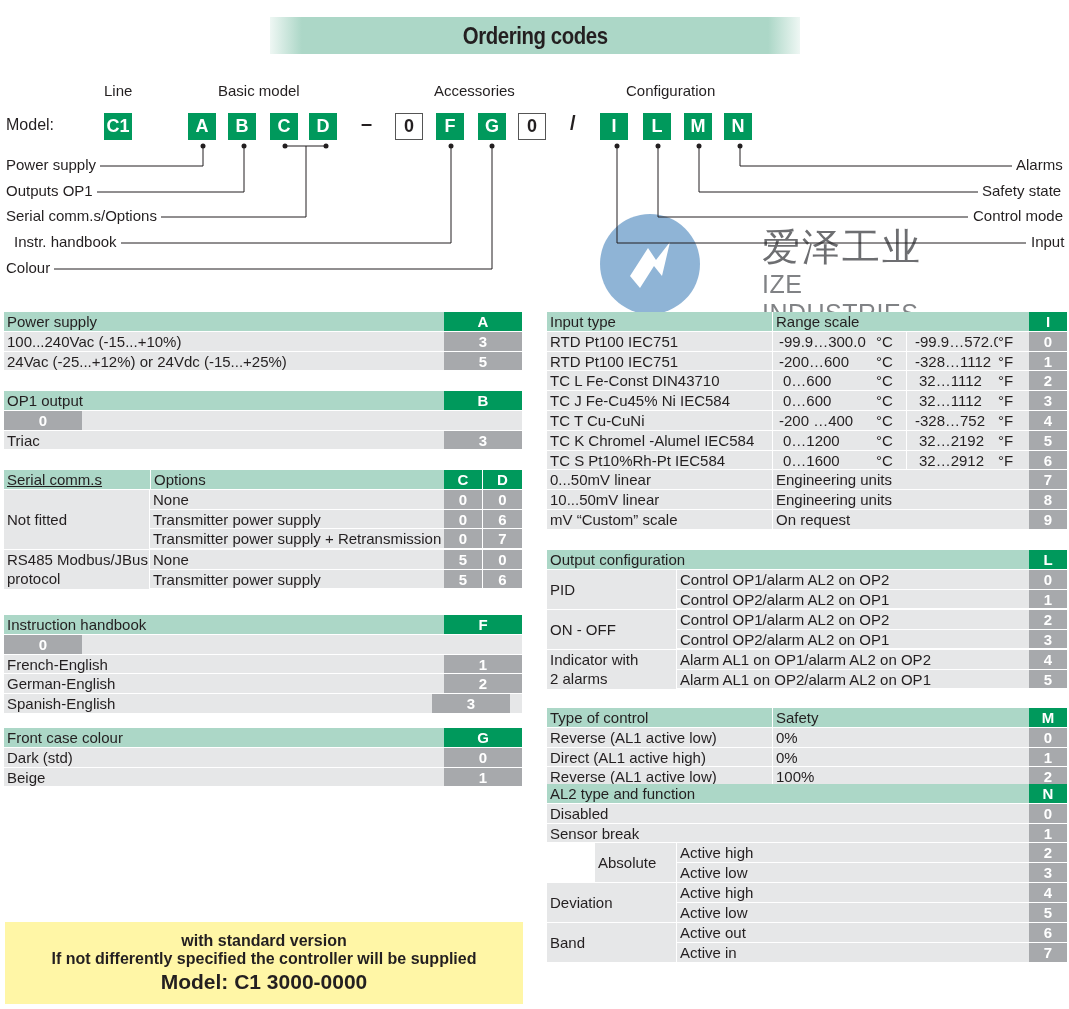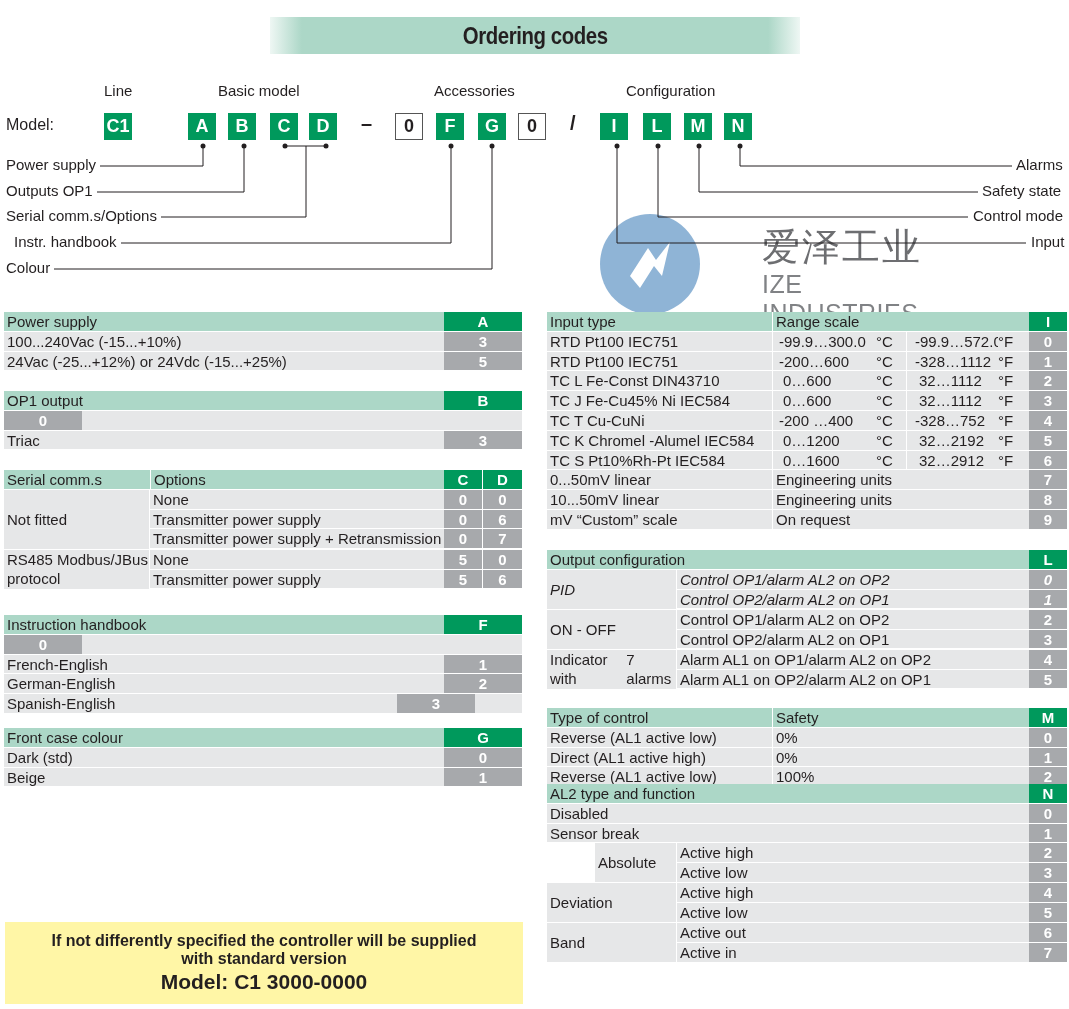--- a/index.html
+++ b/index.html
@@ -166,7 +166,7 @@
 
 <div class="tbl" style="left:4px; top:470px; width:518px;">
   <div class="row hdr">
-    <div class="cell" style="width:146px;">Serial comm.s</div>
+    <div class="cell" style="width:146px;text-decoration:underline;">Serial comm.s</div>
     <div class="cell vsep" style="width:294px;">Options</div>
     <div class="code" style="width:38px;">C</div>
     <div class="code vsep" style="width:40px;">D</div>

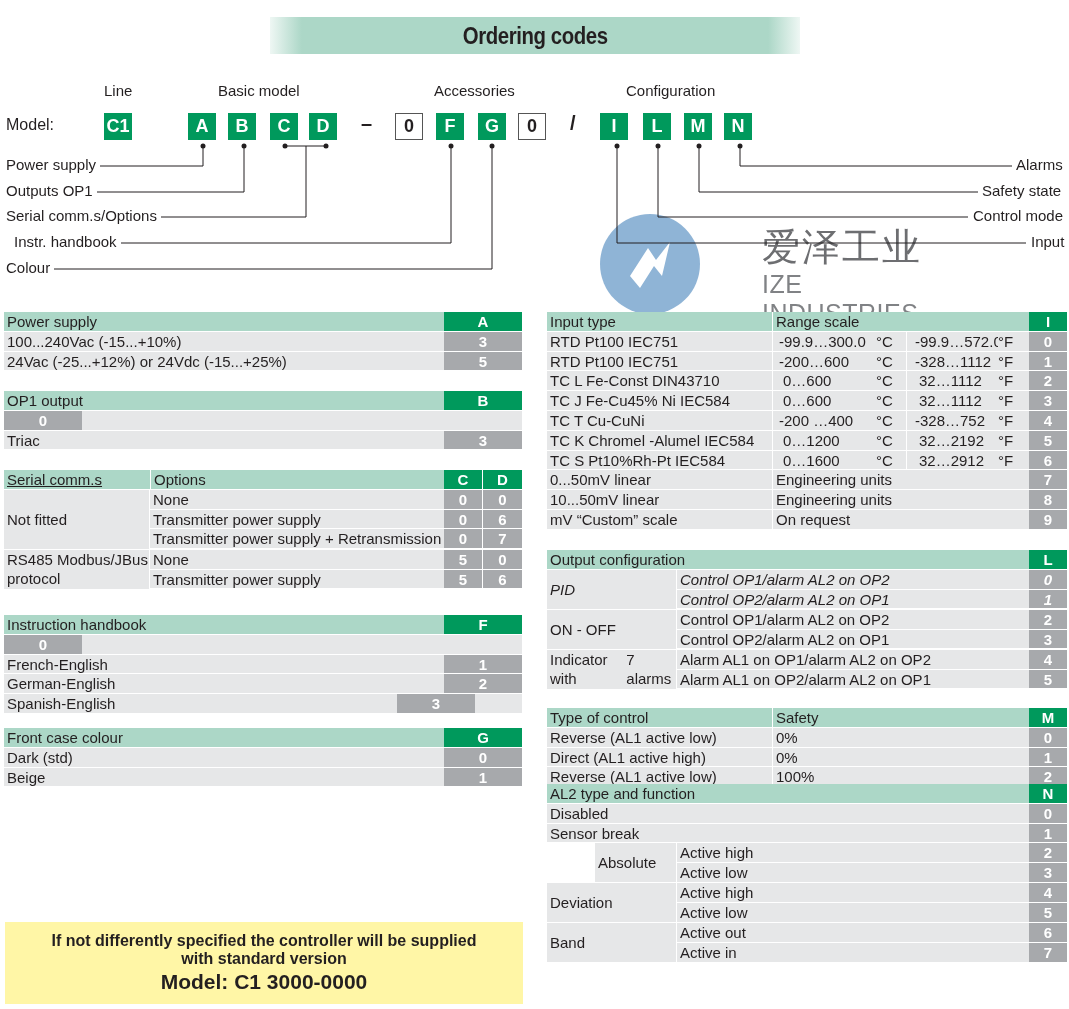--- a/index.html
+++ b/index.html
@@ -332,7 +332,7 @@
     <div class="cell" style="width:482px;">Output configuration</div>
     <div class="code" style="width:38px;">L</div>
   </div>
-  <div style="display:flex;font-style:italic;">
+  <div style="display:flex;">
     <div class="merged" style="width:130px; height:40px;">PID</div>
     <div style="width:390px;">
       <div class="row body">

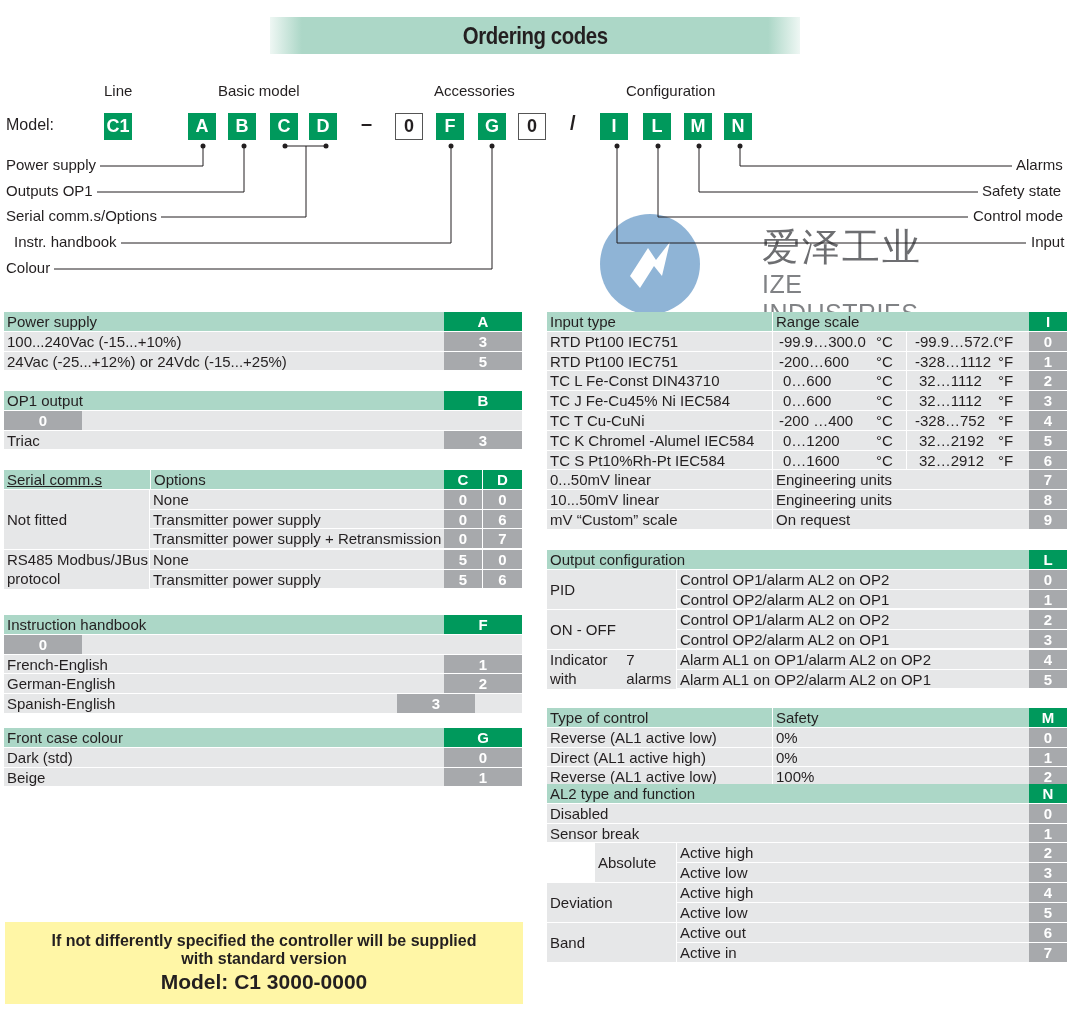--- a/index.html
+++ b/index.html
@@ -359,7 +359,7 @@
     </div>
   </div>
   <div style="display:flex;">
-    <div class="merged" style="width:130px; height:40px; flex-direction:row; align-items:flex-start; justify-content:center; line-height:19px;">
+    <div class="merged" style="width:130px; height:40px; flex-direction:column; align-items:flex-start; justify-content:center; line-height:19px;">
       <span>Indicator with</span>
       <span>7 alarms</span>
     </div>

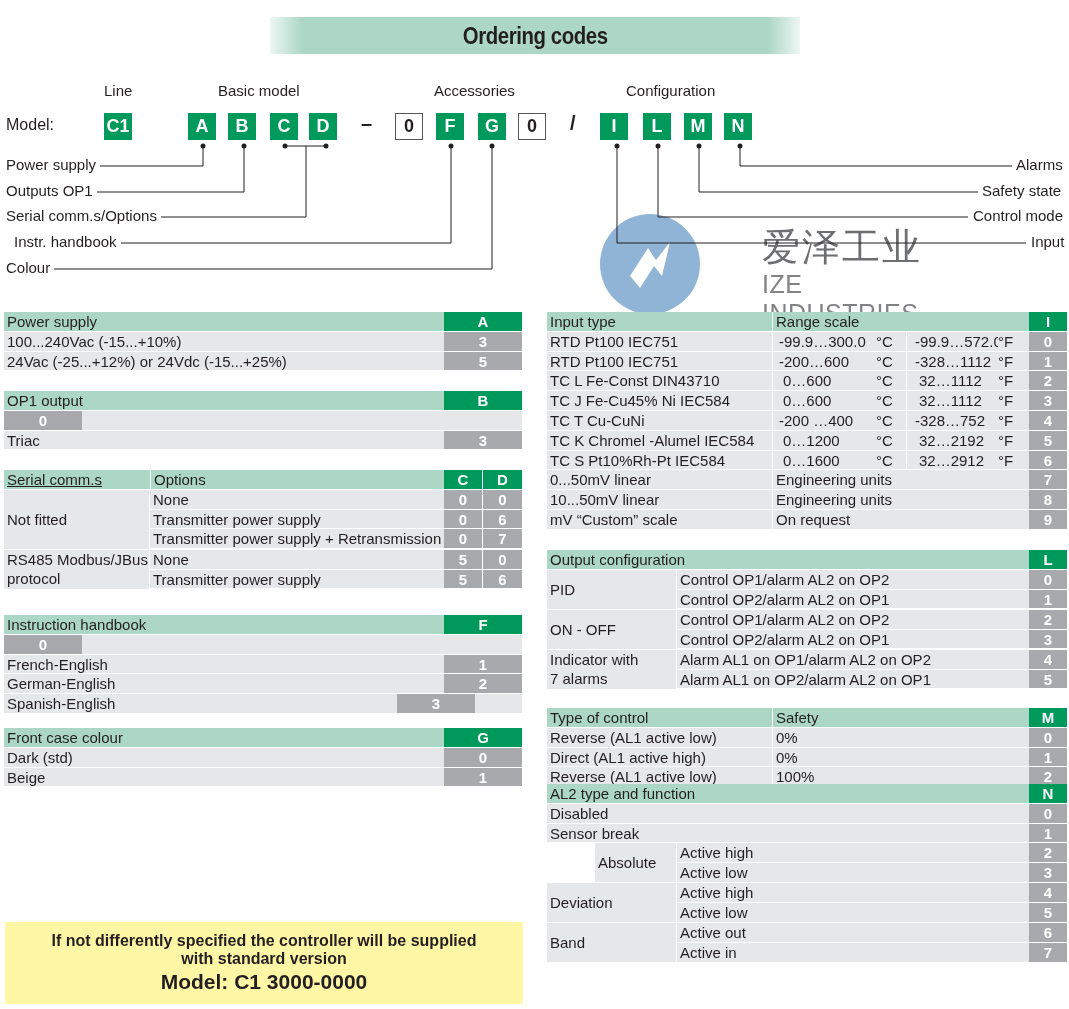--- a/index.html
+++ b/index.html
@@ -361,7 +361,7 @@
   <div style="display:flex;">
     <div class="merged" style="width:130px; height:40px; flex-direction:column; align-items:flex-start; justify-content:center; line-height:19px;">
       <span>Indicator with</span>
-      <span>7 alarms</span>
+      <span>2 alarms</span>
     </div>
     <div style="width:390px;">
       <div class="row body">

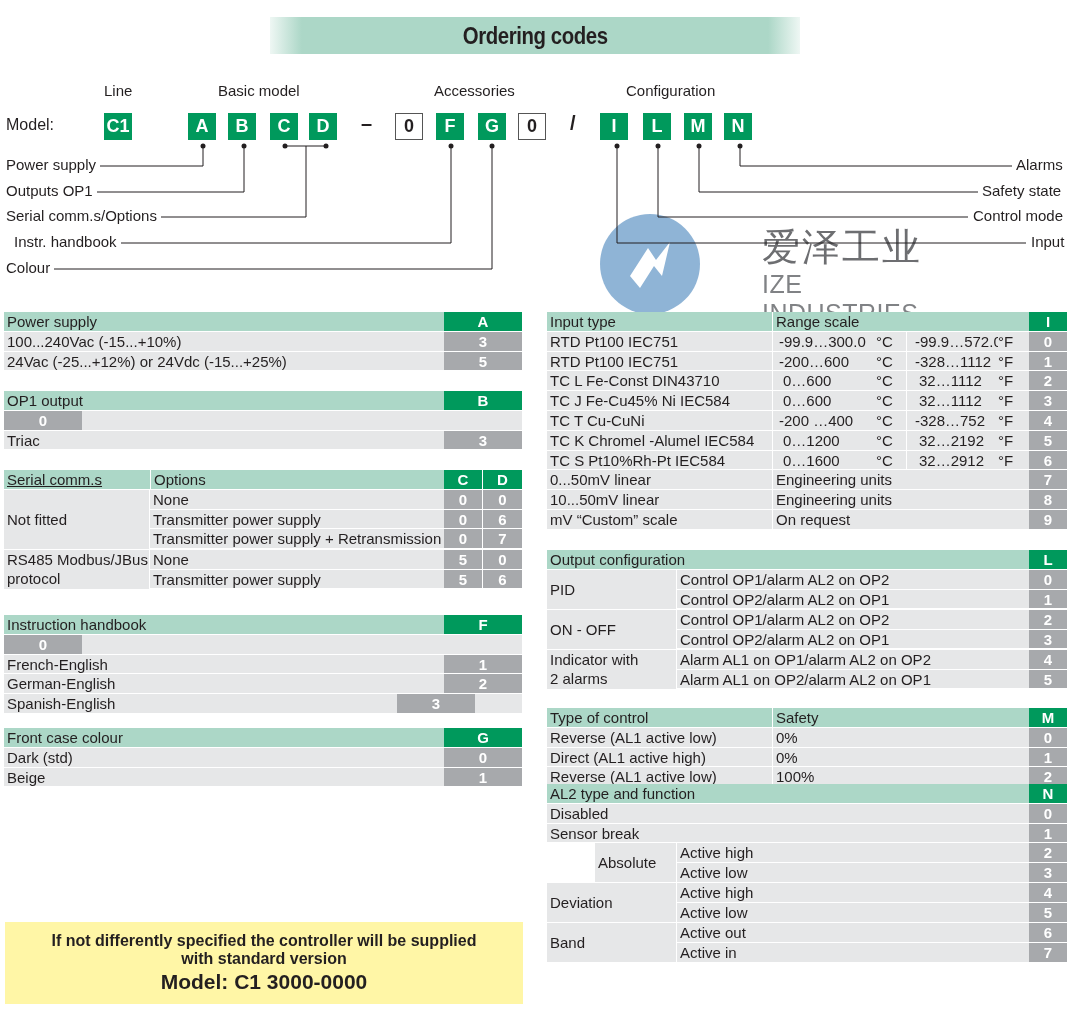--- a/index.html
+++ b/index.html
@@ -228,7 +228,7 @@
     <div class="code" style="width:78px;">2</div>
   </div>
   <div class="row body">
-    <div class="cell" style="width:393px;">Spanish-English</div>
+    <div class="cell" style="width:428px;">Spanish-English</div>
     <div class="code" style="width:78px;">3</div>
   </div>
 </div>

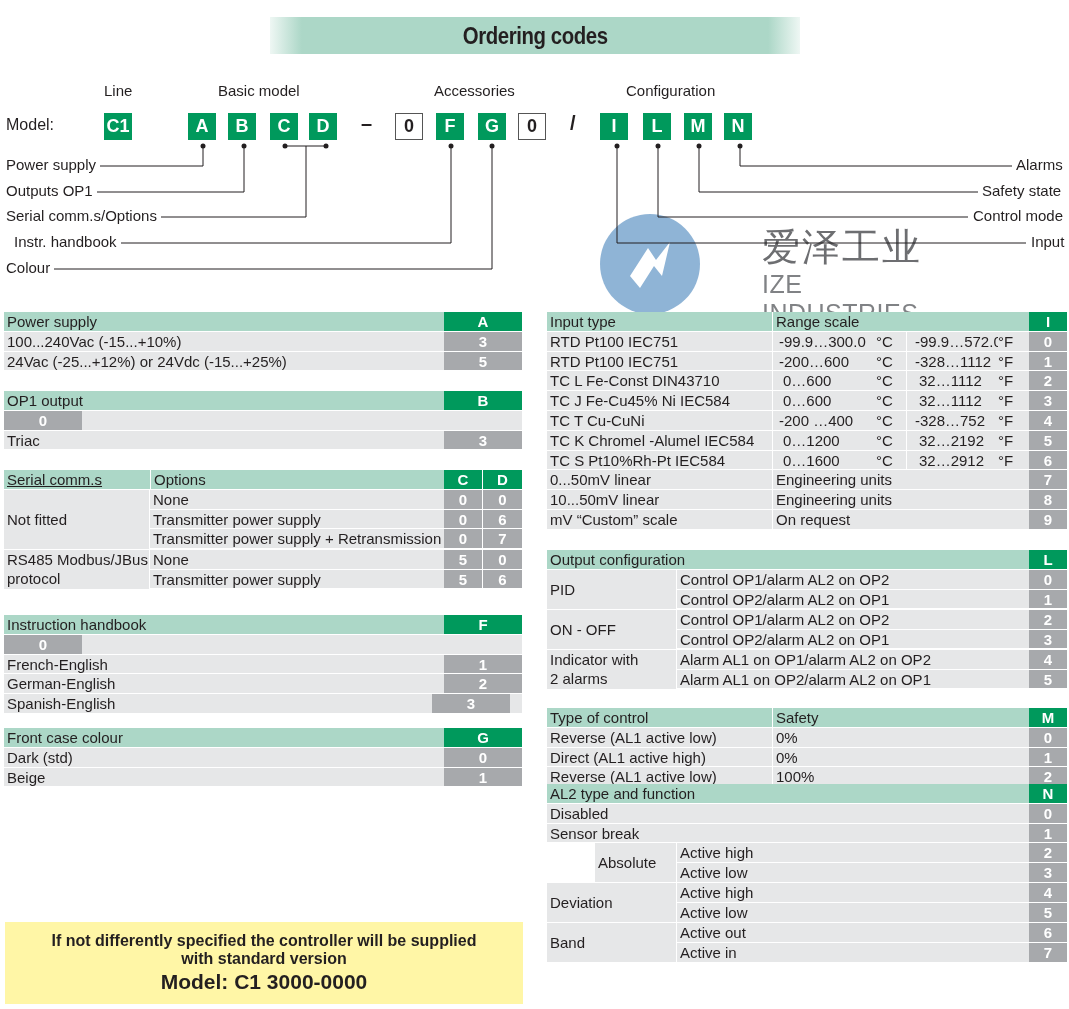--- a/index.html
+++ b/index.html
@@ -459,8 +459,8 @@
 </div>
 
 <div class="notice">
+  <div class="l1">with standard version</div>
   <div class="l1">If not differently specified the controller will be supplied</div>
-  <div class="l1">with standard version</div>
   <div class="l2">Model: C1 3000-0000</div>
 </div>
 

